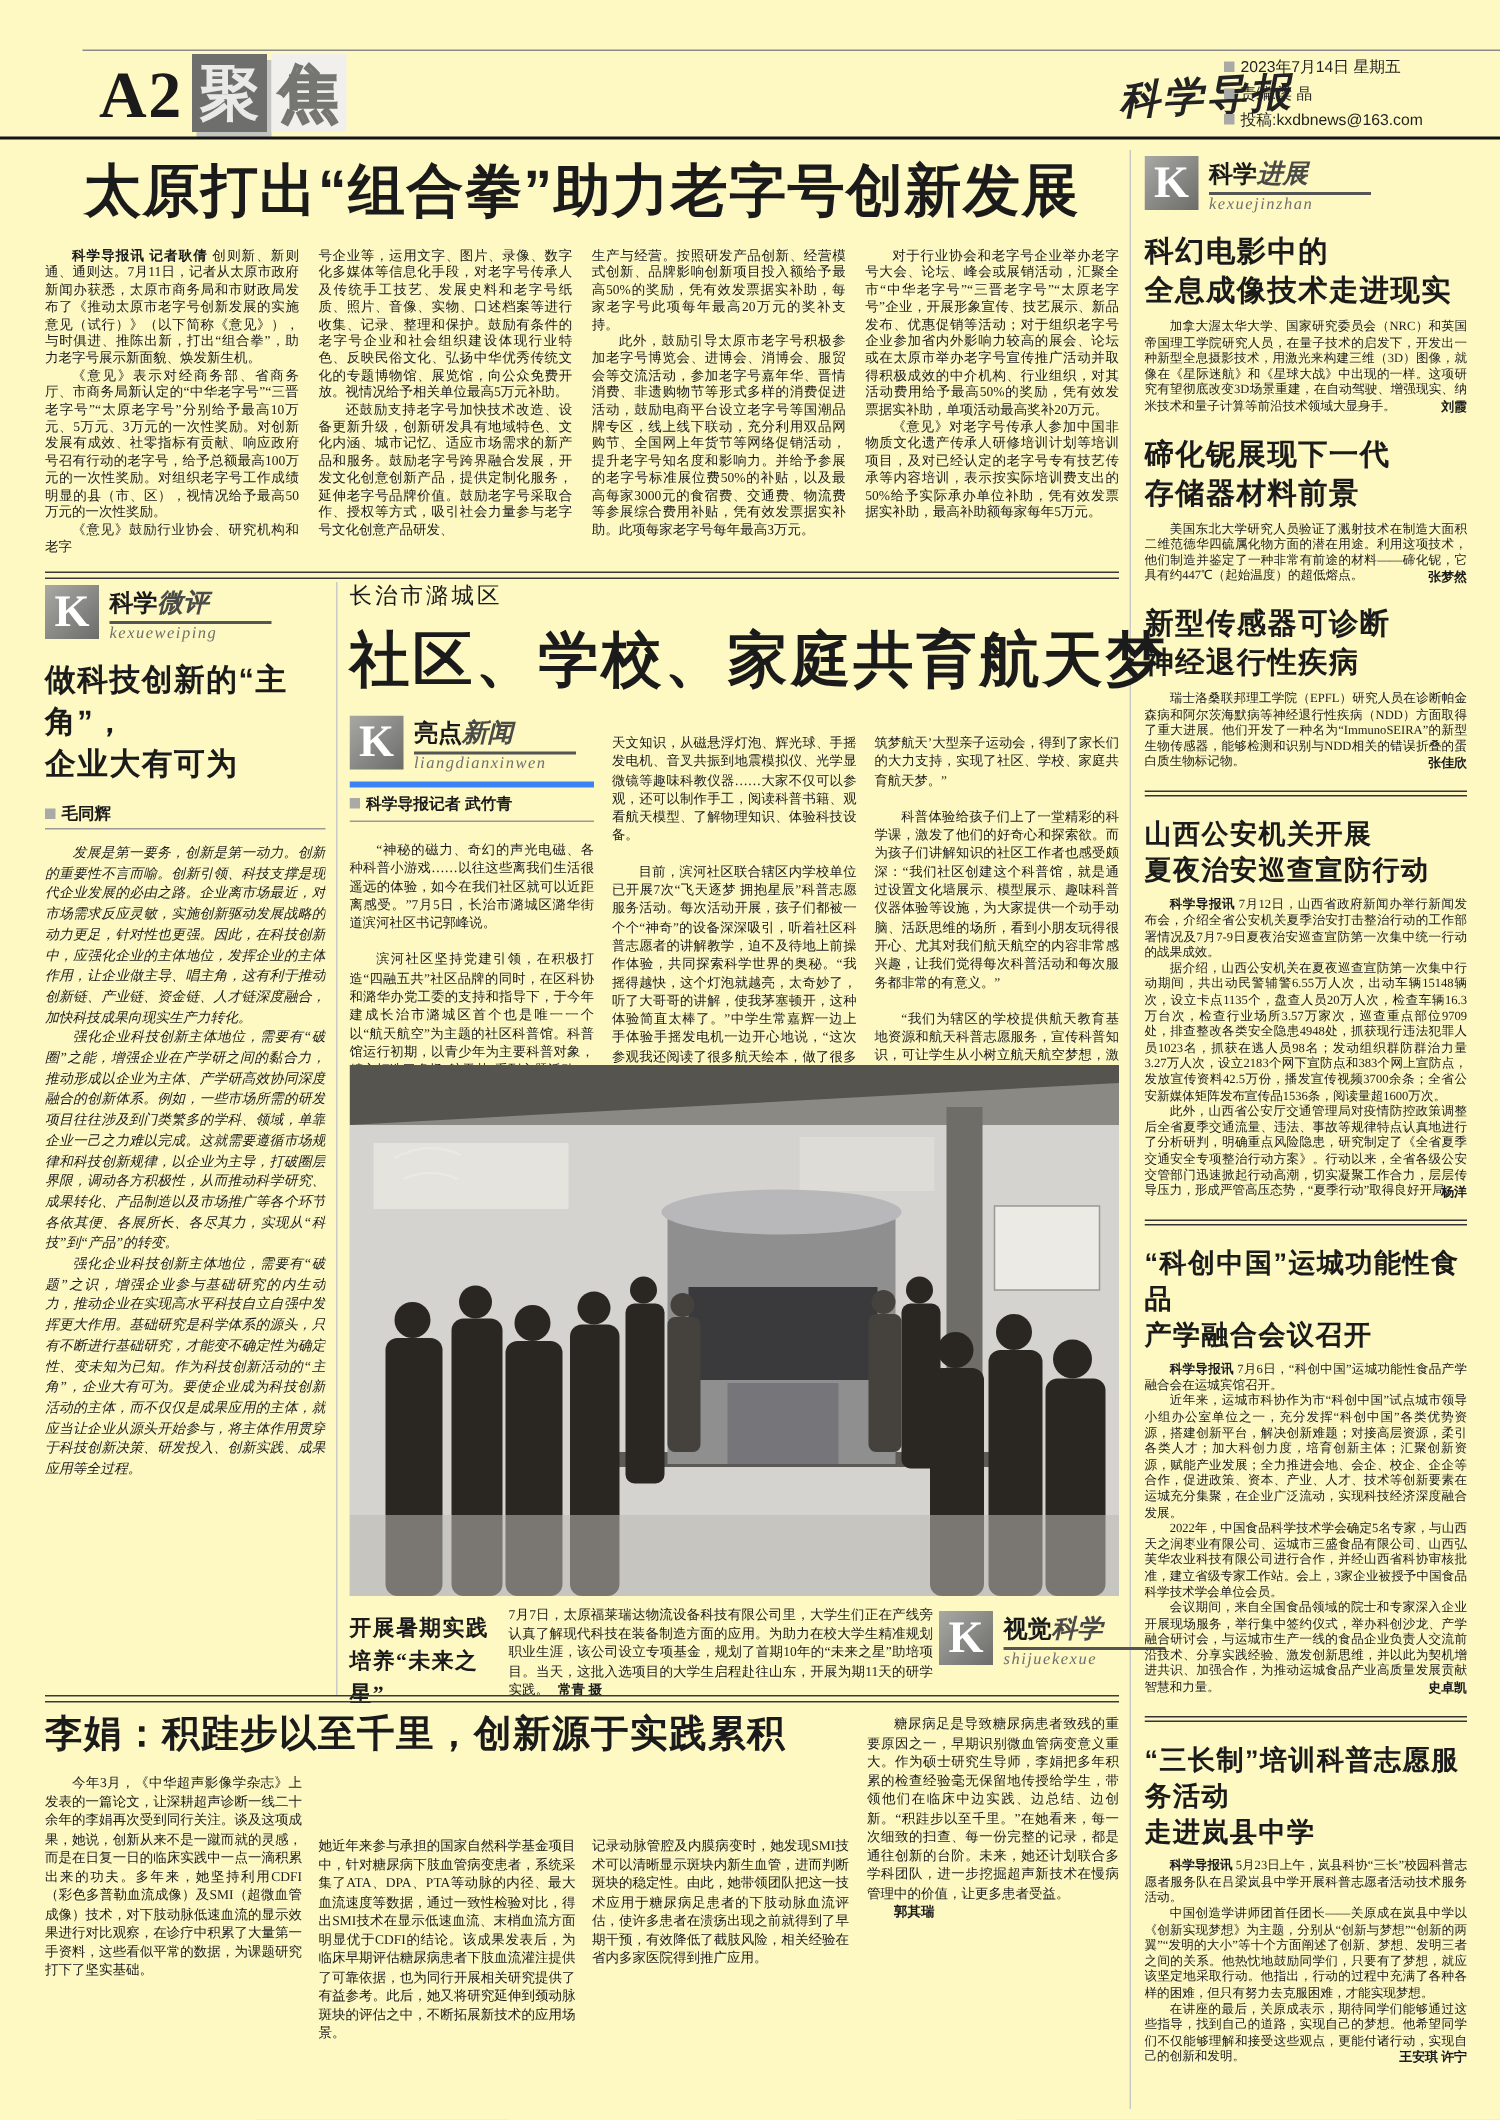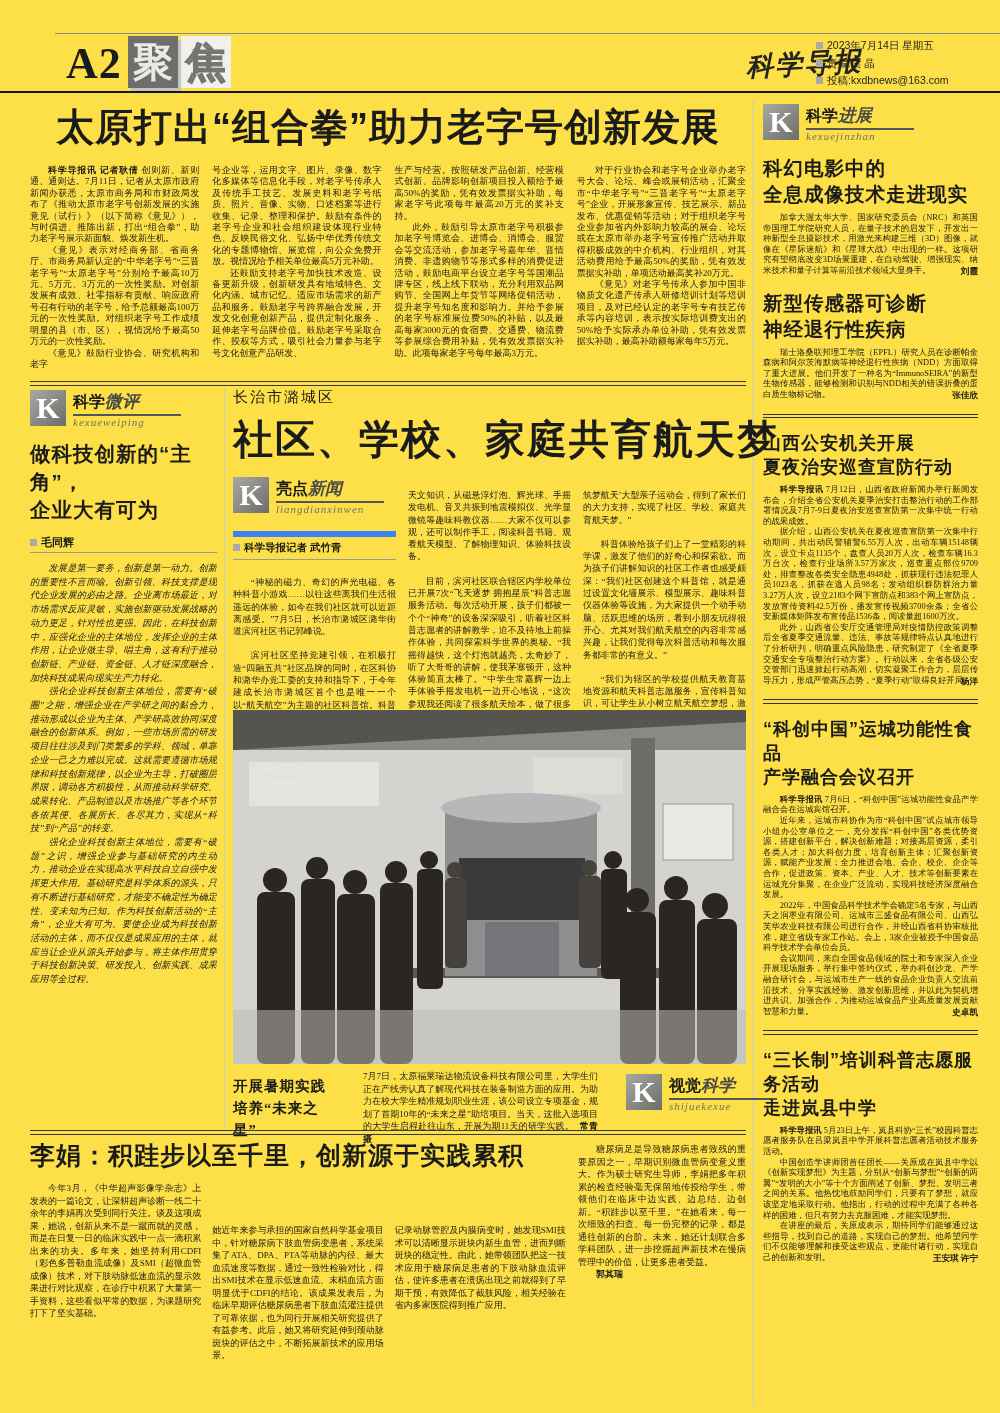--- a/index.html
+++ b/index.html
@@ -3,7 +3,7 @@
 <meta charset="utf-8">
 <style>
   html,body{margin:0;padding:0;background:#e8e8e6;}
-  .page{position:relative;width:1000px;height:1413px;margin:0 auto;background:#fde047;
+  .page{position:relative;width:1000px;height:1413px;margin:0 auto;background:#fef9c3;
         font-family:"Liberation Serif",serif;color:#1b1b1b;overflow:hidden;}
   
   .topline{position:absolute;left:55px;right:0;top:33px;height:1px;background:#8a8a8a;}

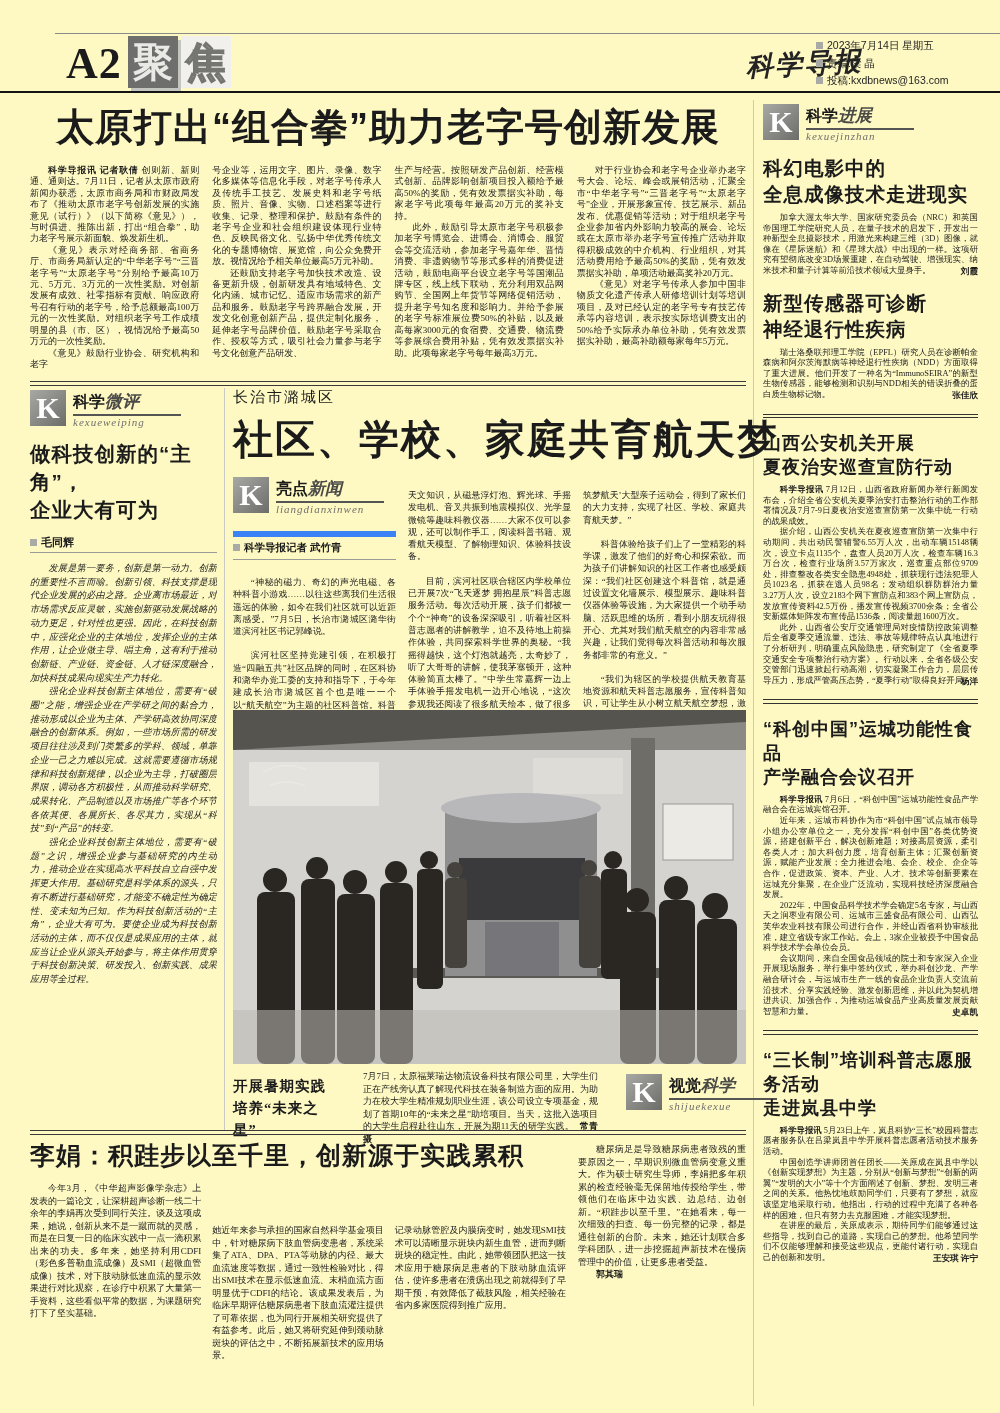--- a/index.html
+++ b/index.html
@@ -288,6 +288,13 @@
       <p class="sau">刘霞</p>
     </article>
 
+    <article class="sart">
+      <h3><span>碲化铌展现下一代</span><br><span>存储器材料前景</span></h3>
+      <div class="sbody">
+          <p>美国东北大学研究人员验证了溅射技术在制造大面积二维范德华四硫属化物方面的潜在用途。利用这项技术，他们制造并鉴定了一种非常有前途的材料——碲化铌，它具有约447℃（起始温度）的超低熔点。</p>
+        </div>
+      <p class="sau">张梦然</p>
+    </article>
 
     <article class="sart">
       <h3><span>新型传感器可诊断</span><br><span>神经退行性疾病</span></h3>

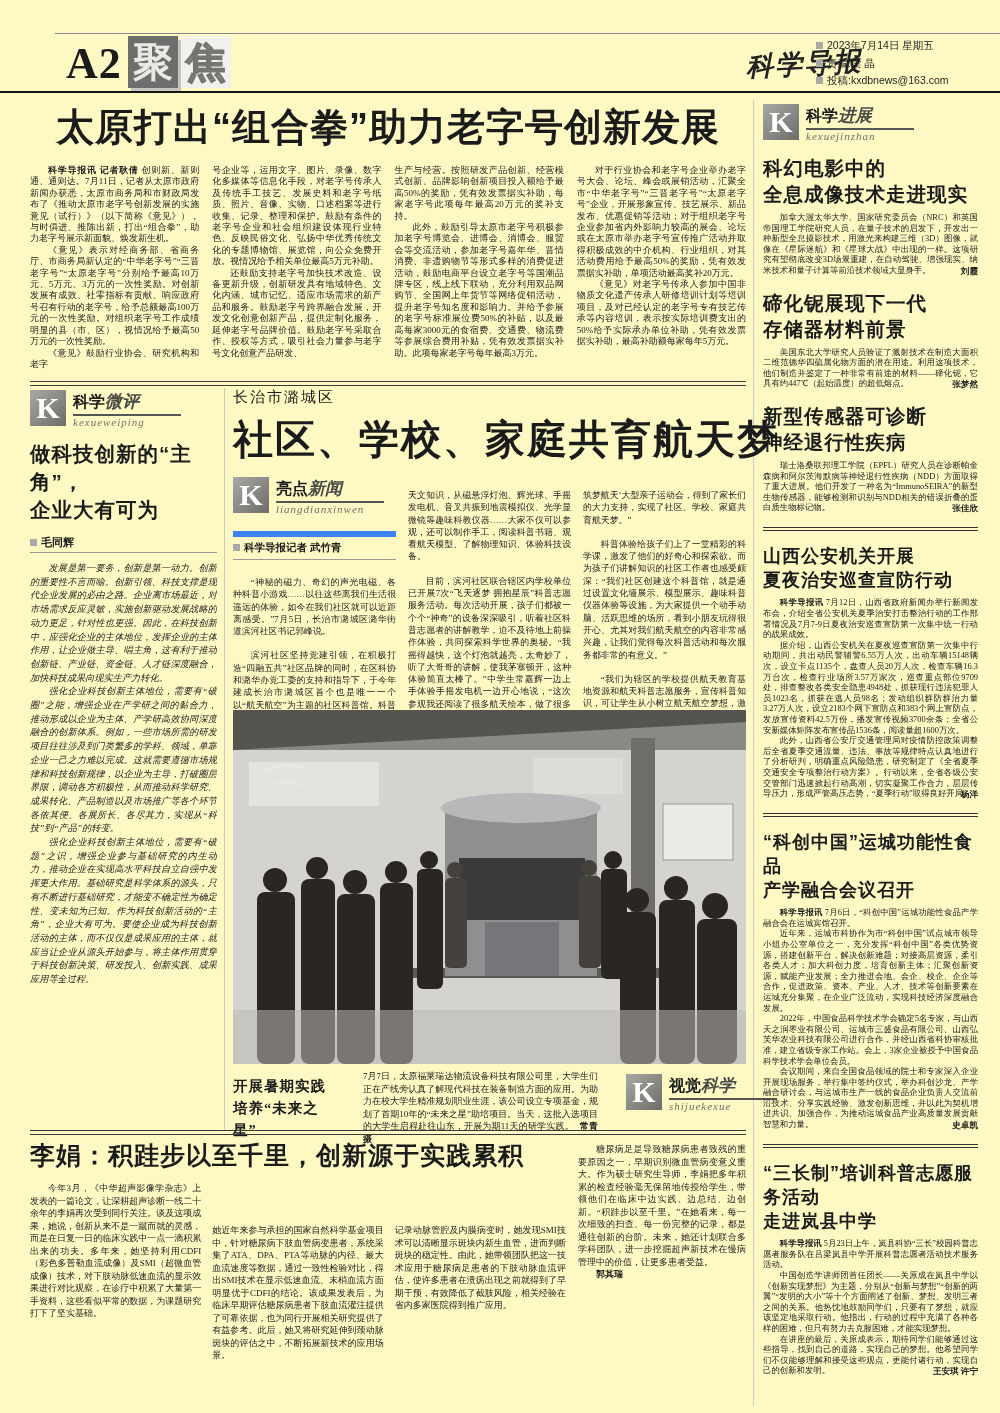--- a/index.html
+++ b/index.html
@@ -60,7 +60,7 @@
   .hcol{flex:1;}
   .hrow p{font-size:8.9px;line-height:12.3px;text-align:justify;text-indent:2em;margin-top:12px;}
   .hrow p.cont{text-indent:0;}
-  .hbyline{border-top:6px solid #3b82f6;border-bottom:1px solid #9a9a97;margin:16px 0;padding:4px 0;
+  .hbyline{border-top:4px solid #3b82f6;border-bottom:1px solid #9a9a97;margin:6px 0;padding:4px 0;
         font-size:10.5px;font-weight:bold;font-family:"Liberation Sans",sans-serif;}
   
   .photo{position:absolute;left:233px;top:710px;width:513px;height:354px;background:#d6d5d1;overflow:hidden;}

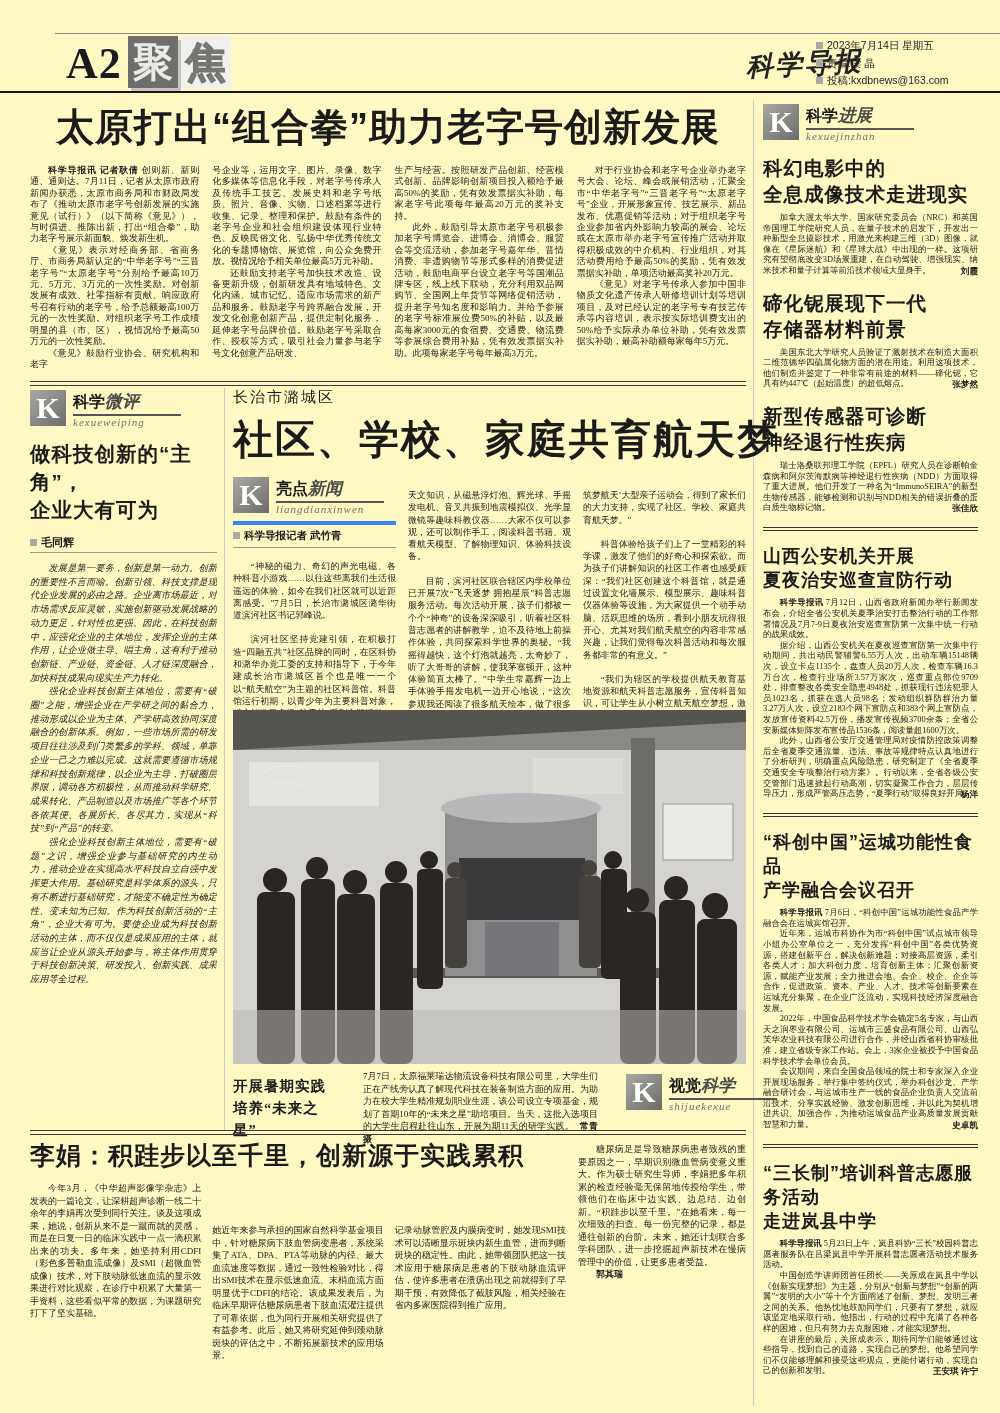--- a/index.html
+++ b/index.html
@@ -65,7 +65,7 @@
   
   .photo{position:absolute;left:233px;top:710px;width:513px;height:354px;background:#d6d5d1;overflow:hidden;}
   
-  .caprow{position:absolute;left:233px;top:1070px;width:513px;display:flex;gap:28px;align-items:flex-start;}
+  .caprow{position:absolute;left:233px;top:1070px;width:513px;display:flex;gap:4px;align-items:flex-start;}
   .capbox{width:102px;flex:0 0 102px;font-weight:bold;font-size:14.5px;line-height:22px;
         letter-spacing:1px;padding-top:5px;}
   .caption{flex:1;font-size:9px;line-height:12.6px;text-align:justify;}

